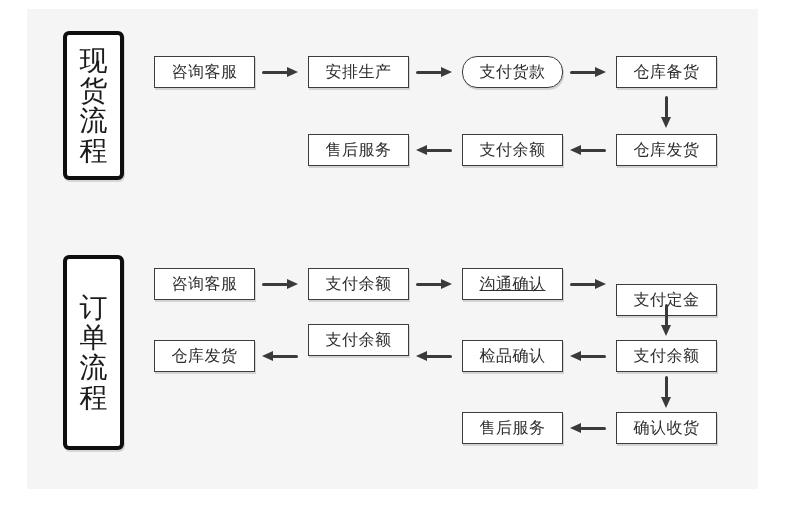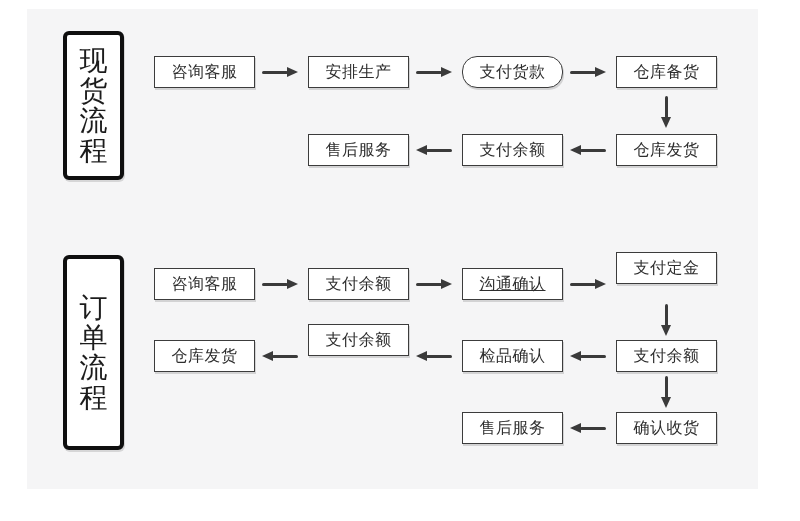--- a/index.html
+++ b/index.html
@@ -158,7 +158,7 @@
         <i class="shaft"></i>
         <i class="head"></i>
       </div>
-    <div class="node" style="left:616px; top:252px;">支付定金</div>
+    <div class="node" style="left:616px; top:284px;">支付定金</div>
 
     <div class="arrow-v" style="left:661px; top:304px;">
         <i class="shaft"></i>

